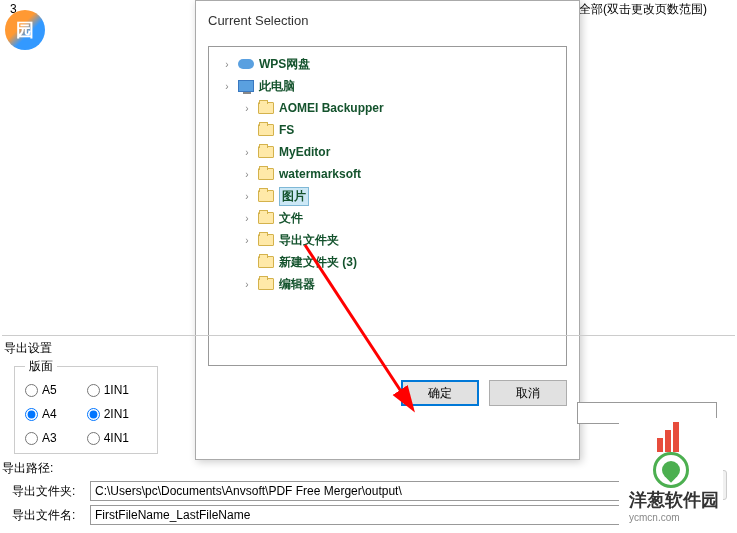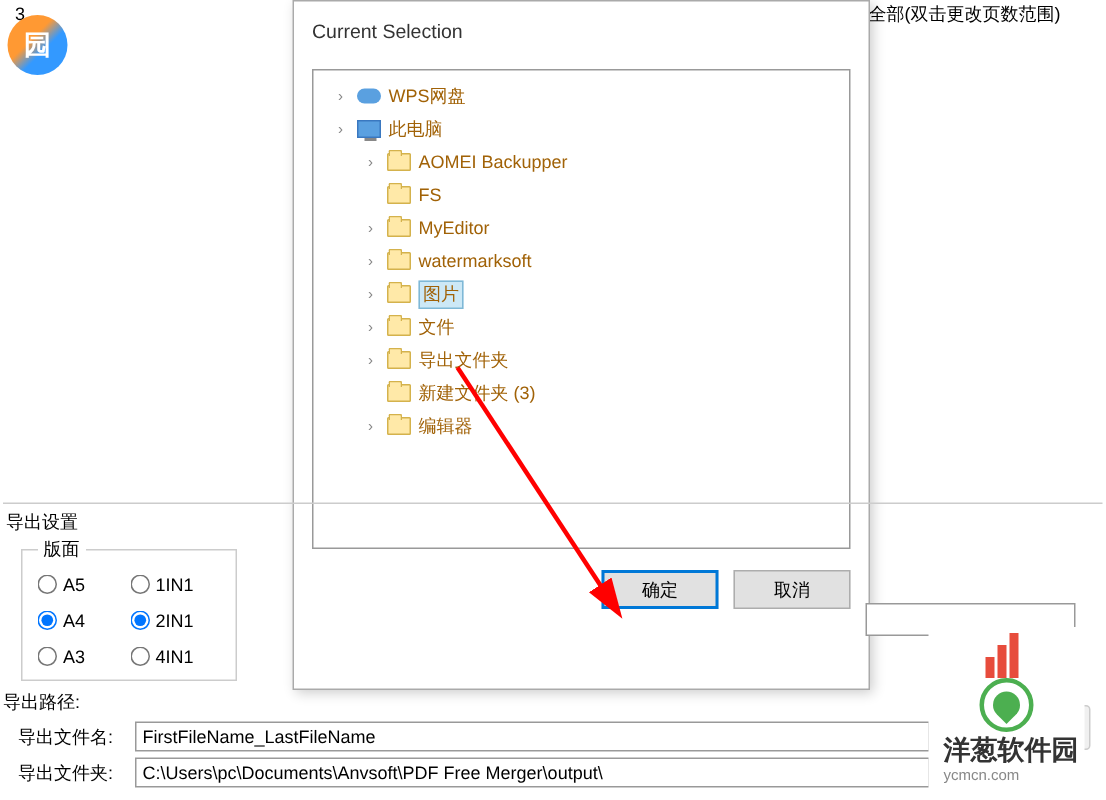--- a/index.html
+++ b/index.html
@@ -30,7 +30,7 @@
 .pc-icon { width: 16px; height: 12px; border: 1px solid #3a78c0; background: #5aa0e0; position: relative; }
 .pc-icon::after { content: ""; position: absolute; bottom: -3px; left: 4px; width: 8px; height: 2px; background: #888; }
 .cloud-icon { width: 16px; height: 10px; background: #5aa0e0; border-radius: 6px; position: relative; }
-.label { font-size: 12px; color: #a16207; }
+.label { font-size: 12px; color: #14532d; font-weight: bold; }
 
 .dialog-btns { display: flex; justify-content: flex-end; gap: 10px; margin-top: 14px; }
 .dialog-btns button { width: 78px; height: 26px; background: #e1e1e1; border: 1px solid #adadad; font-size: 12px; cursor: pointer; }

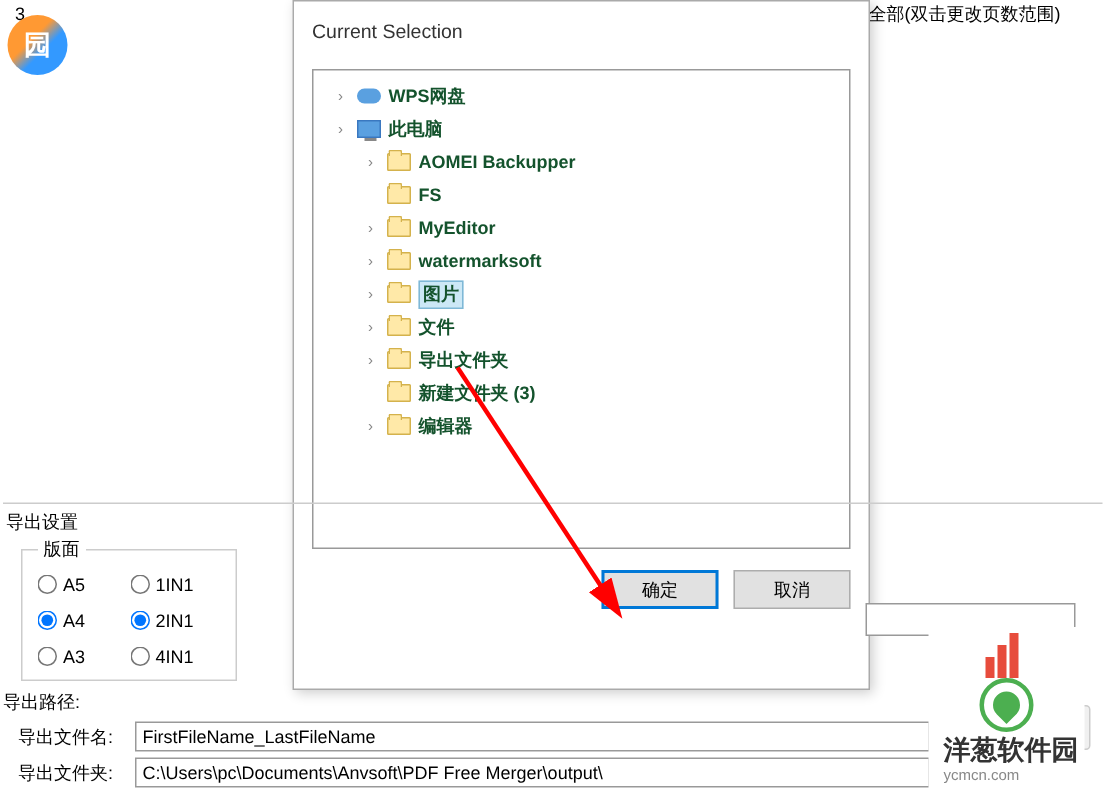--- a/index.html
+++ b/index.html
@@ -44,7 +44,7 @@
 .layout-group legend { font-size: 12px; padding: 0 4px; }
 .radio-cols { display: flex; gap: 30px; }
 .radio-col { display: flex; flex-direction: column; gap: 10px; }
-.radio-row { display: flex; align-items: flex-start; gap: 4px; font-size: 12px; }
+.radio-row { display: flex; align-items: flex-end; gap: 4px; font-size: 12px; }
 .radio-row input { margin: 0; }
 
 .allow-print { position: absolute; top: 432px; right: 40px; display: flex; align-items: center; gap: 4px; font-size: 12px; }

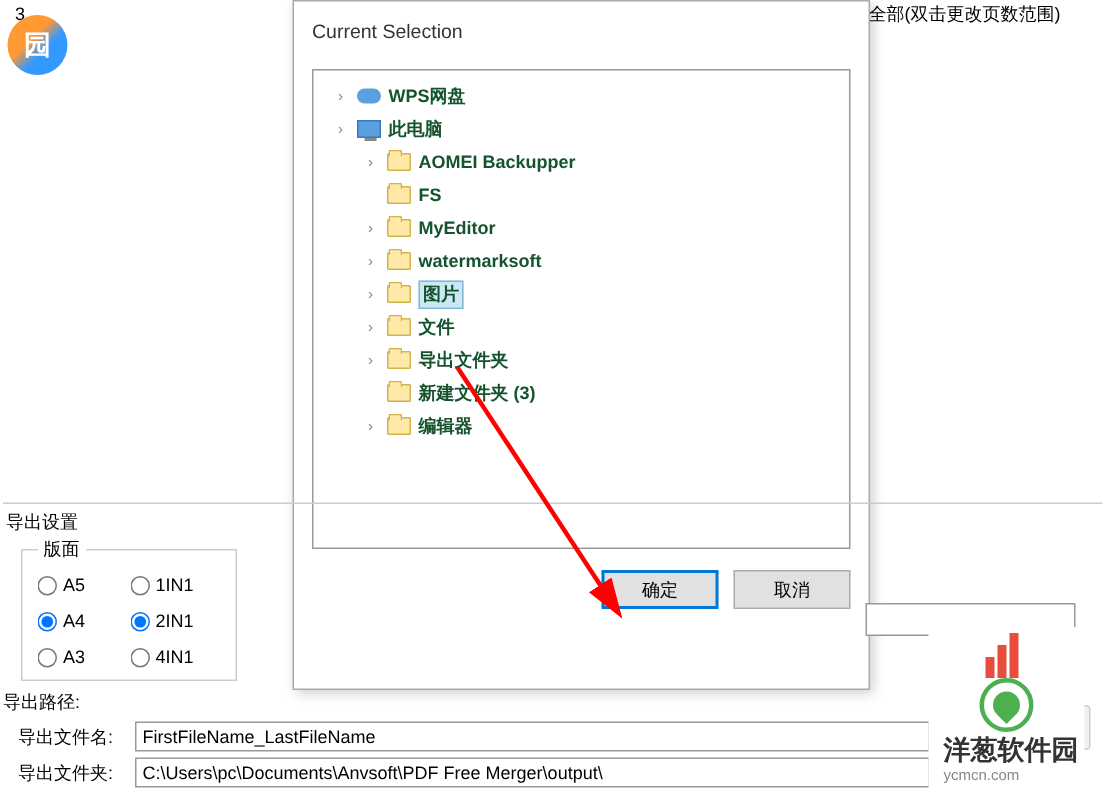--- a/index.html
+++ b/index.html
@@ -223,12 +223,12 @@
 <div class="export-path">
   <div>导出路径:</div>
   <div class="path-row">
+    <span class="path-label">导出文件夹:</span>
+    <input class="path-input" value="C:\Users\pc\Documents\Anvsoft\PDF Free Merger\output\" style="">
+  </div>
+  <div class="path-row">
     <span class="path-label">导出文件名:</span>
     <input class="path-input" value="FirstFileName_LastFileName" style="">
-  </div>
-  <div class="path-row">
-    <span class="path-label">导出文件夹:</span>
-    <input class="path-input" value="C:\Users\pc\Documents\Anvsoft\PDF Free Merger\output\" style="">
   </div>
 </div>
 

